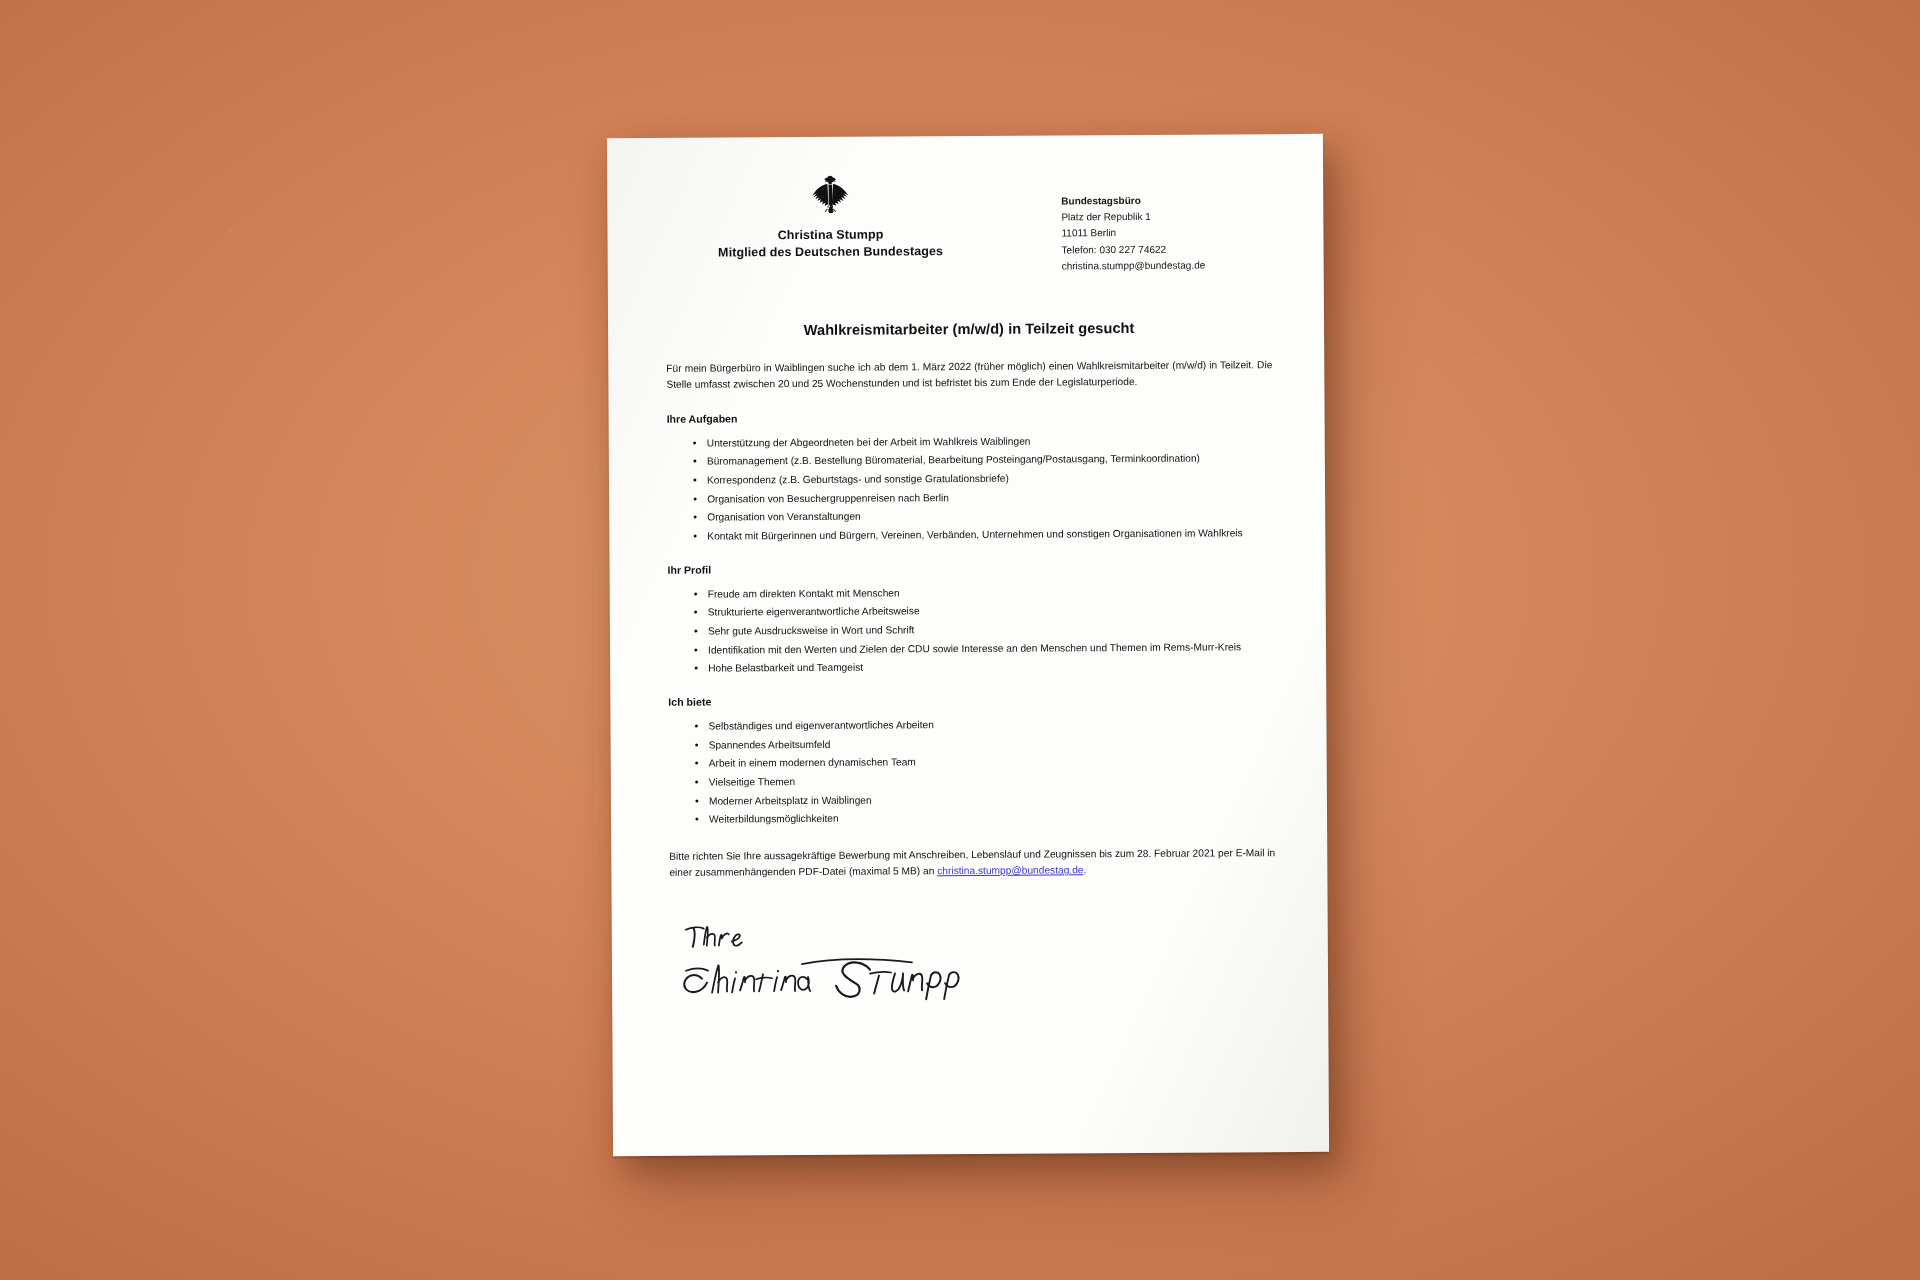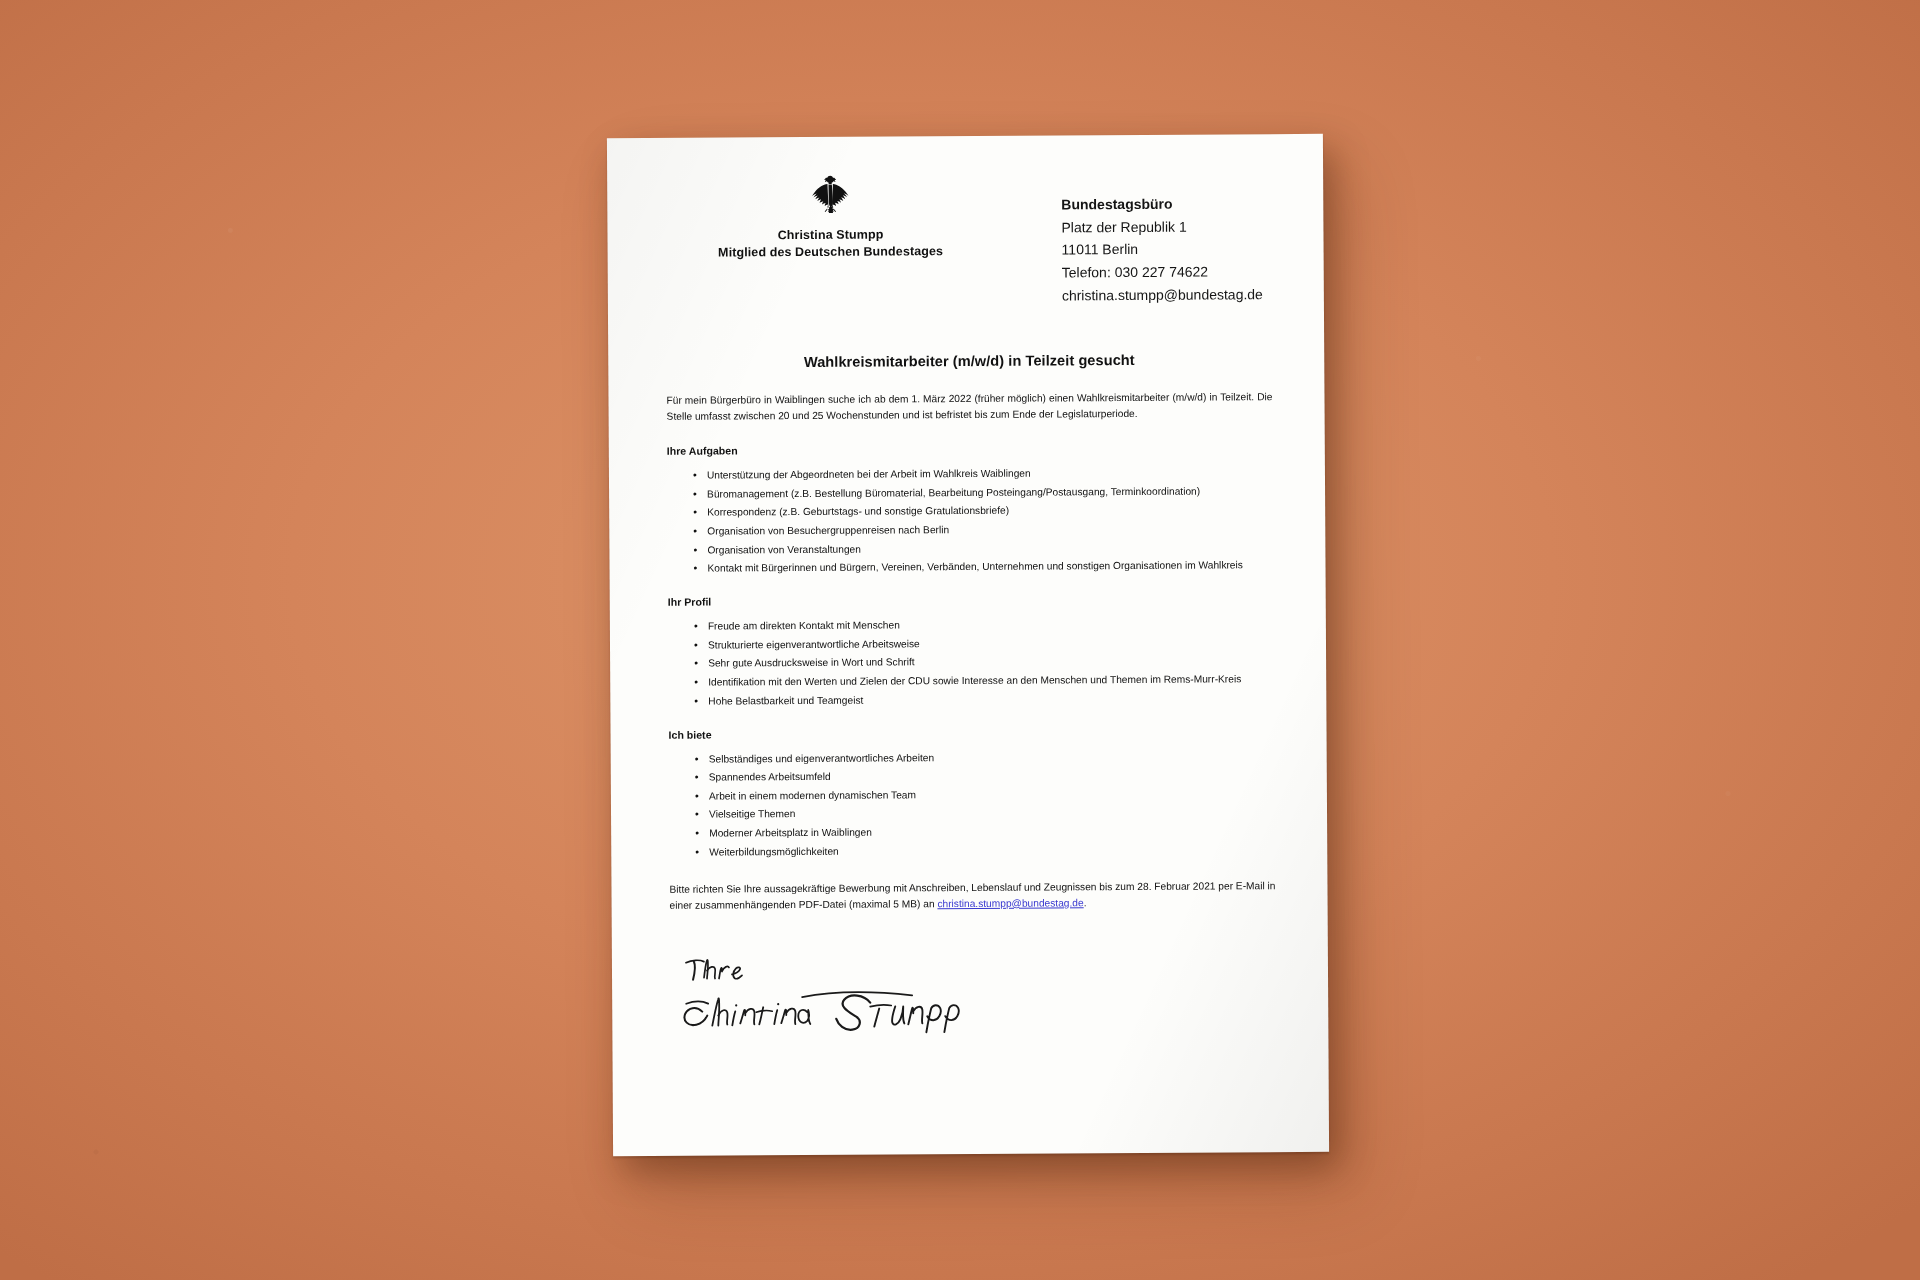--- a/index.html
+++ b/index.html
@@ -99,7 +99,7 @@
   .contact {
     width: 210px;
     padding-top: 24px;
-    font-size: 14px;
+    font-size: 10px;
     line-height: 1.62;
     color: #151515;
   }

